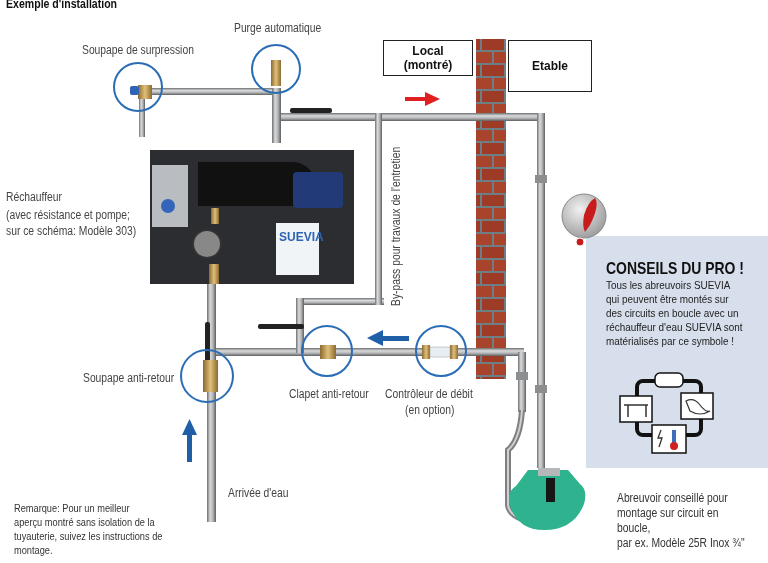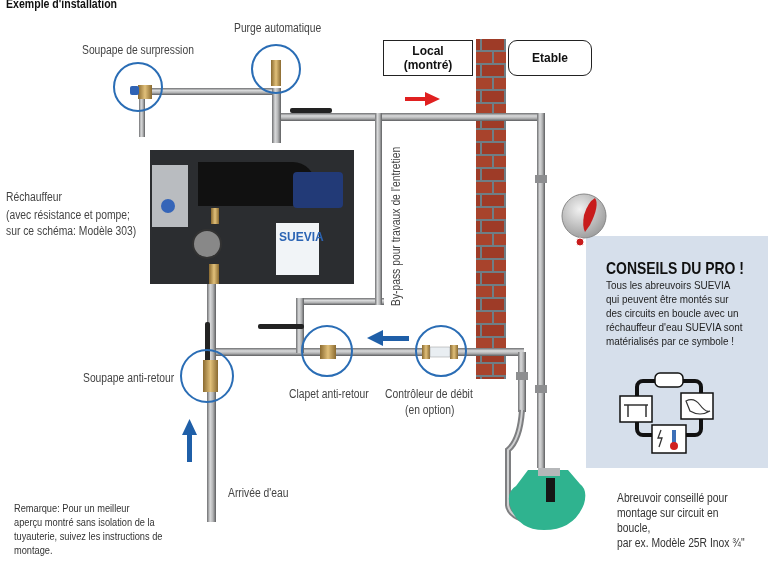--- a/index.html
+++ b/index.html
@@ -157,7 +157,7 @@
   <span>Local</span>
   <span>(montré)</span>
 </div>
-<div class="abs zone" style="left:508px;top:40px;width:84px;height:36px;border-radius:9px;">
+<div class="abs zone" style="left:508px;top:40px;width:84px;height:52px;">
   <span>Etable</span>
 </div>
 

